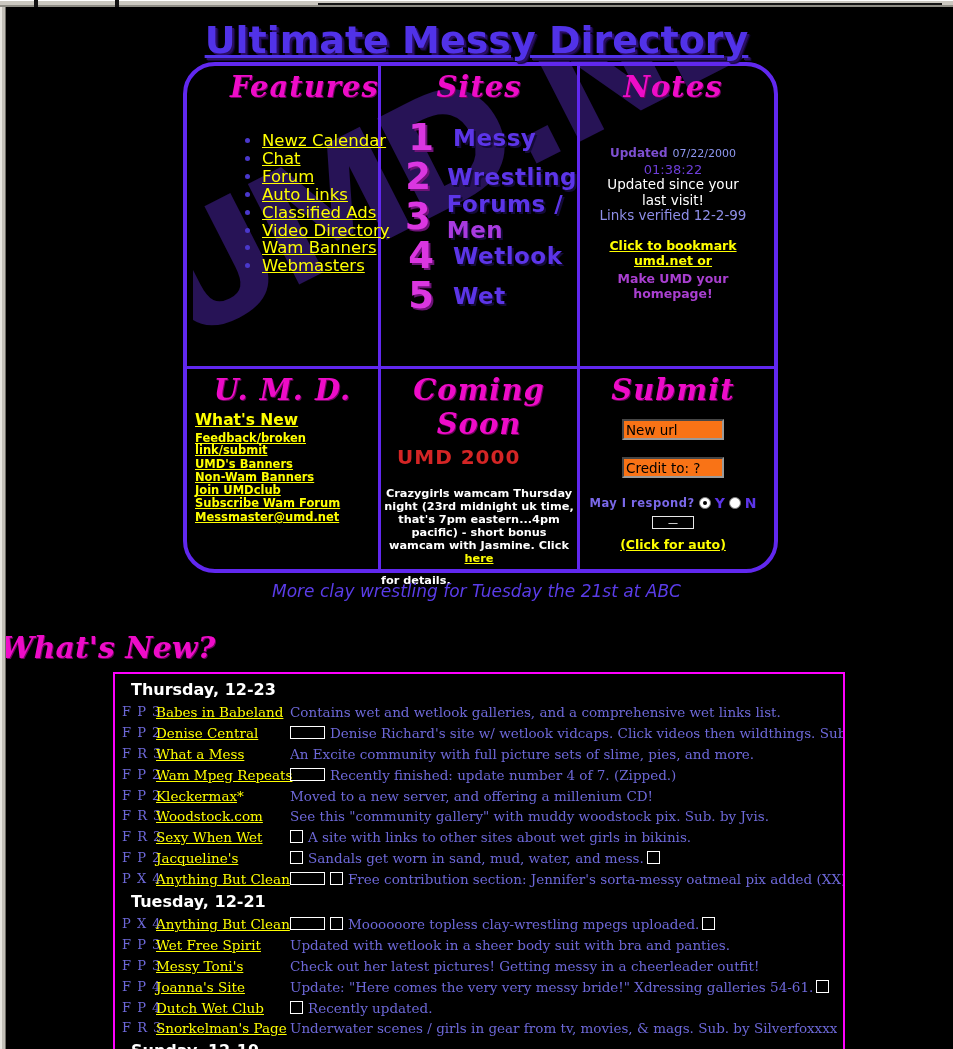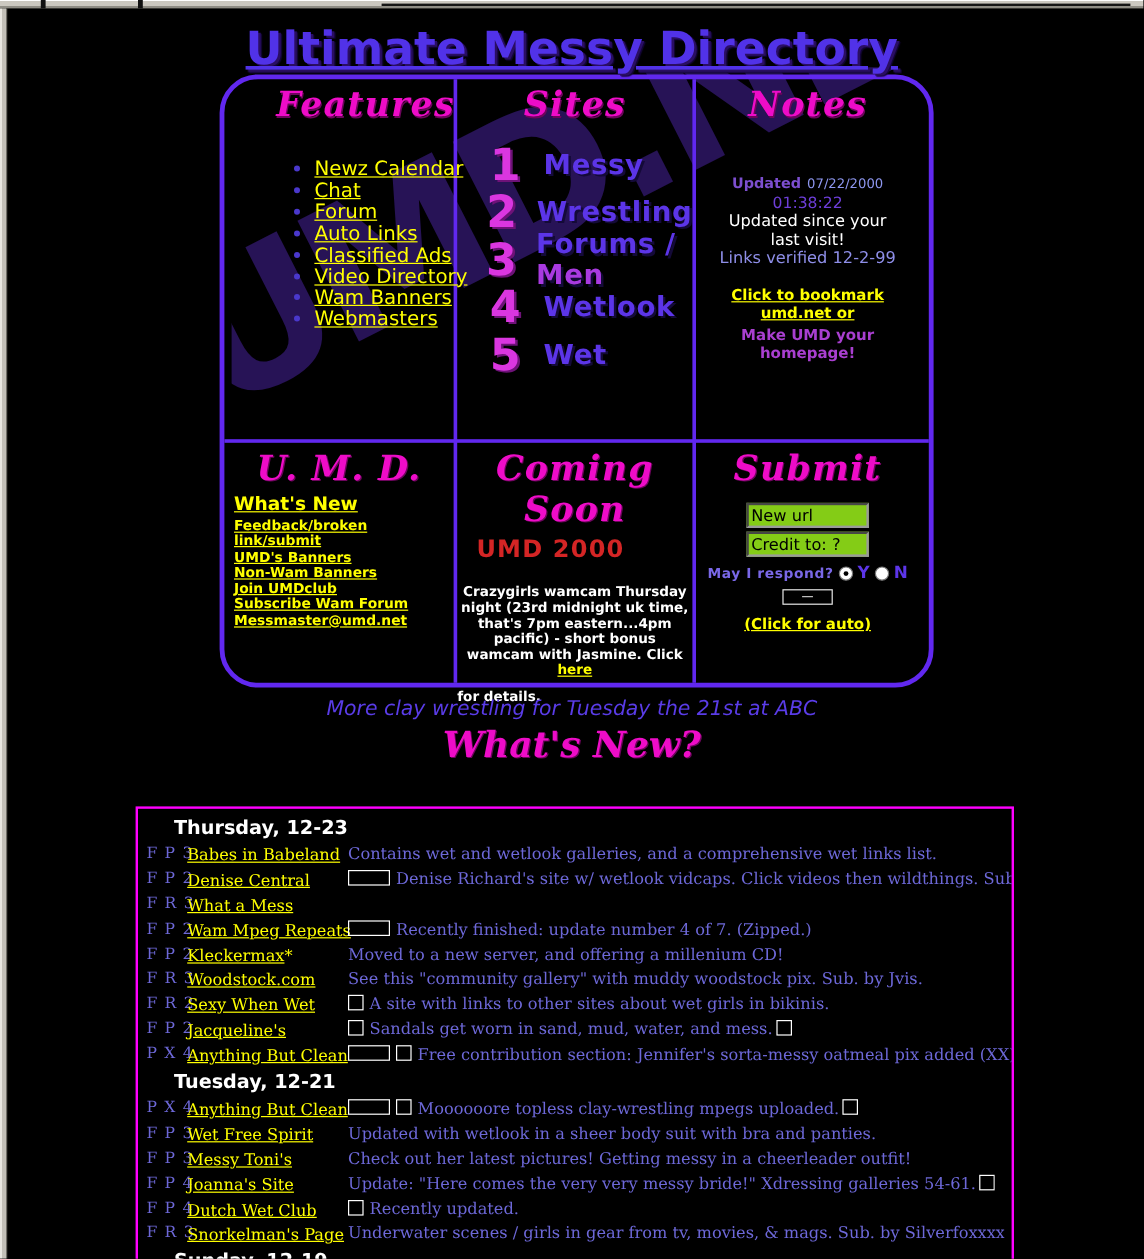--- a/index.html
+++ b/index.html
@@ -91,8 +91,8 @@
 
   
   .sub-form { margin-top:12px; text-align:center; }
-  .sub-form input[type=text] { display:block; margin:0 auto 3px auto; width:94px; height:17px;
-    background:#84cc16; color:#000; border:2px inset #9a9a9a; font-size:13.5px;
+  .sub-form input[type=text] { display:block; margin:0 auto 17px auto; width:94px; height:17px;
+    background:#f97316; color:#000; border:2px inset #9a9a9a; font-size:13.5px;
     font-family:"DejaVu Sans", sans-serif; padding:0 2px; }
   .respond { margin-top:6px; display:flex; align-items:center; justify-content:center; gap:4px; }
   .respond .lbl { color:#7a68e8; font-weight:bold; font-size:11.5px; letter-spacing:0.5px; }

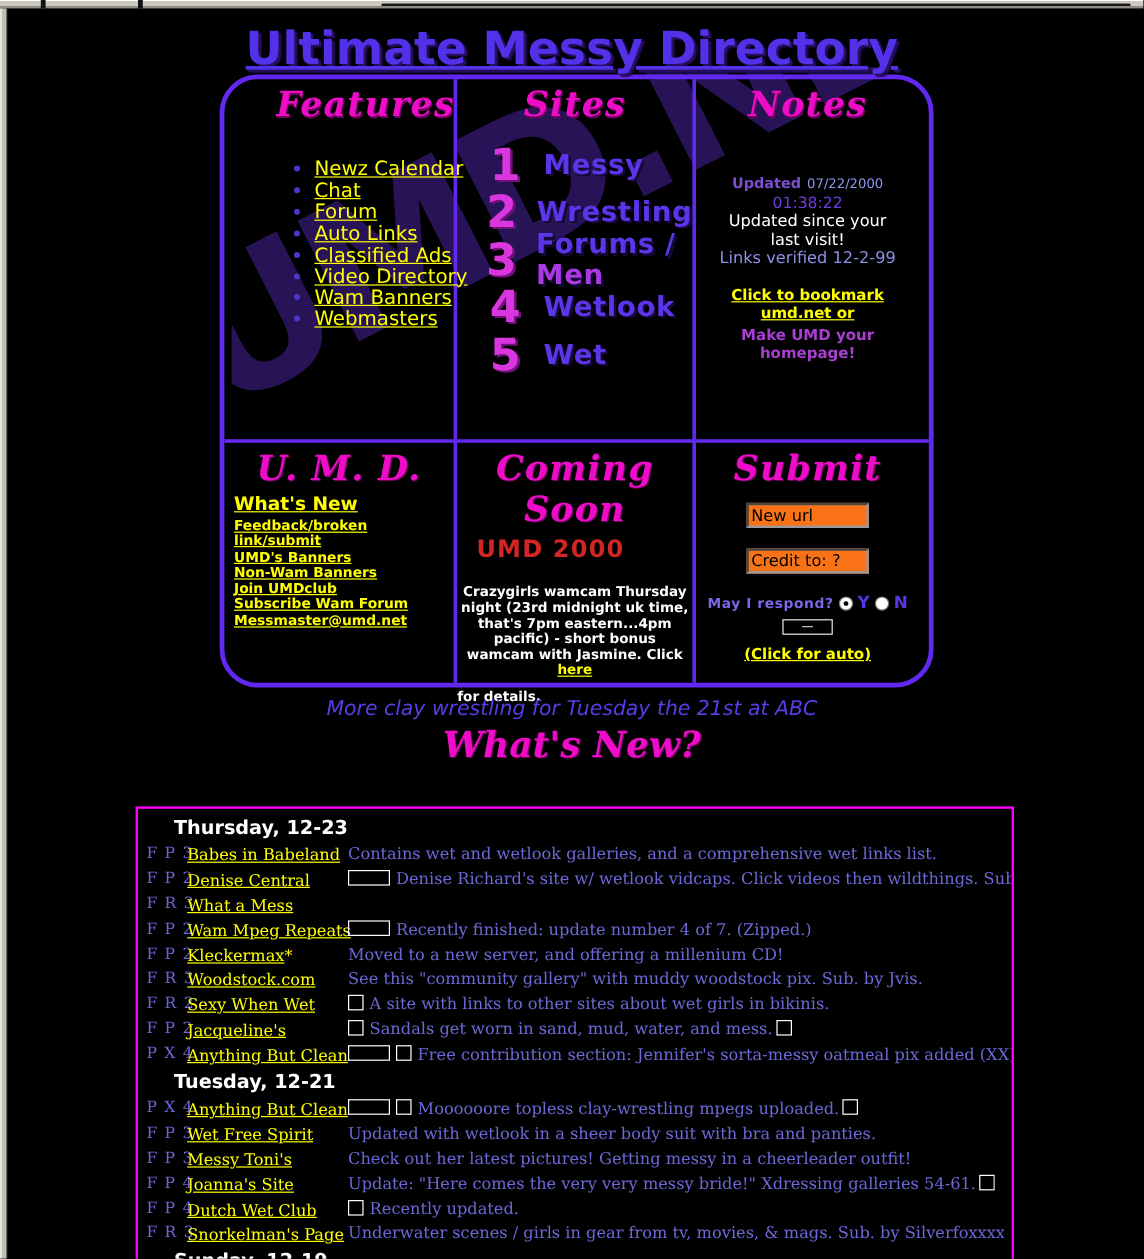--- a/index.html
+++ b/index.html
@@ -112,7 +112,7 @@
     font-style:italic; font-size:17px; color:#5a3ce8; z-index:1; }
 
   
-  .wn-heading { position:absolute; left:0; top:604px; width:953px; text-align:center; z-index:1; }
+  .wn-heading { position:absolute; left:0; top:630px; width:953px; z-index:1; }
   .wn-heading span { font-family:"DejaVu Serif", serif; font-style:italic; font-weight:bold;
     font-size:30px; color:#ee0cc8; text-shadow:1px 1px 0 #6d055c; }
   .wn-table { position:absolute; left:113px; top:672px; width:728px; height:400px;

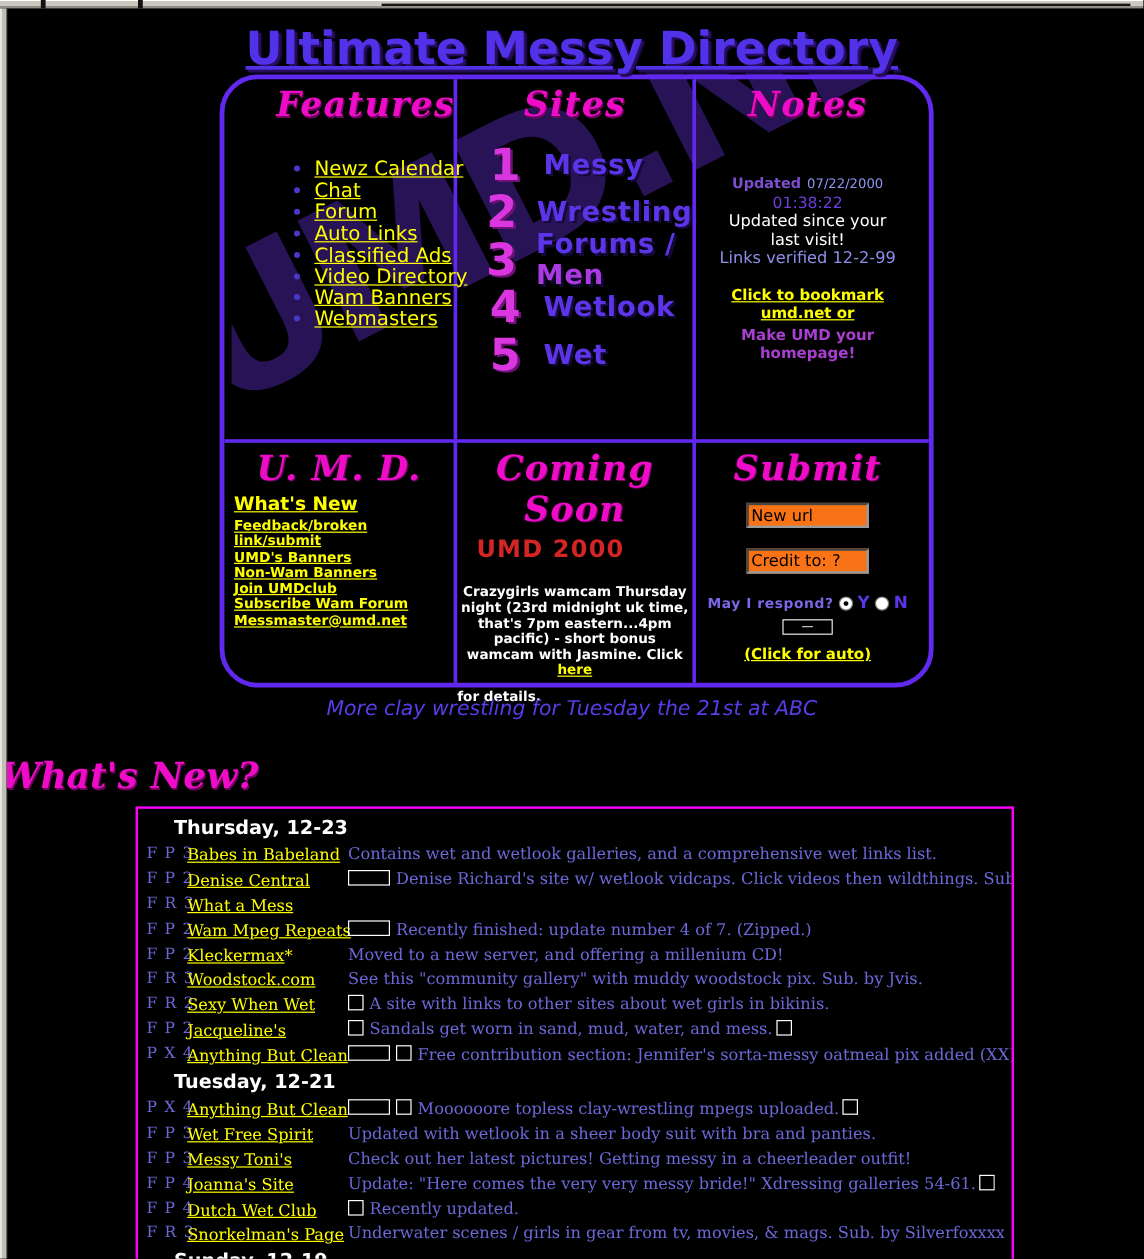--- a/index.html
+++ b/index.html
@@ -118,7 +118,7 @@
   .wn-table { position:absolute; left:113px; top:672px; width:728px; height:400px;
     border:2px solid #ff00ff; z-index:1; padding-top:4px; box-sizing:content-box; }
   .wn-day { color:#ffffff; font-weight:bold; font-size:16px; line-height:24px;
-    padding-left:30px; font-family:"DejaVu Sans", sans-serif; }
+    padding-left:16px; font-family:"DejaVu Sans", sans-serif; }
   .wn-row { display:flex; height:20.9px; line-height:20.9px; white-space:nowrap;
     font-family:"DejaVu Serif", serif; }
   .wn-code { width:34px; padding-left:7px; color:#6d68d8; font-size:13px; letter-spacing:1px; flex:none; }

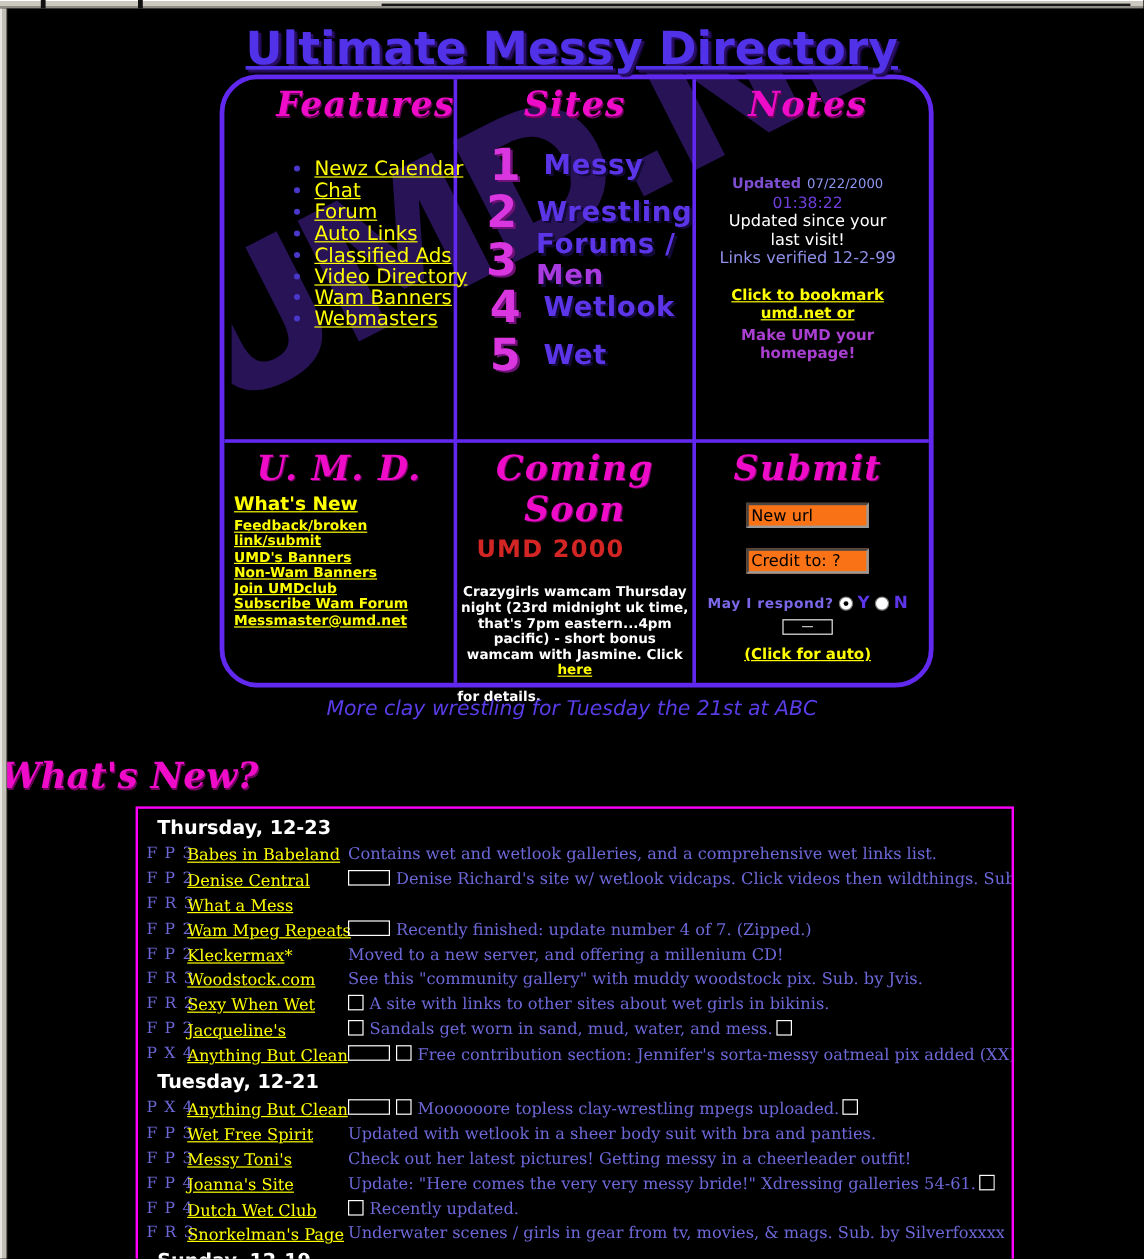--- a/index.html
+++ b/index.html
@@ -267,6 +267,7 @@
     <div class="wn-row">
       <span class="wn-code">F R 3</span>
       <span class="wn-linkcell"><a href="#">What a Mess</a></span>
+      <span class="wn-desc">An Excite community with full picture sets of slime, pies, and more.</span>
     </div>
     <div class="wn-row">
       <span class="wn-code">F P 2</span>

